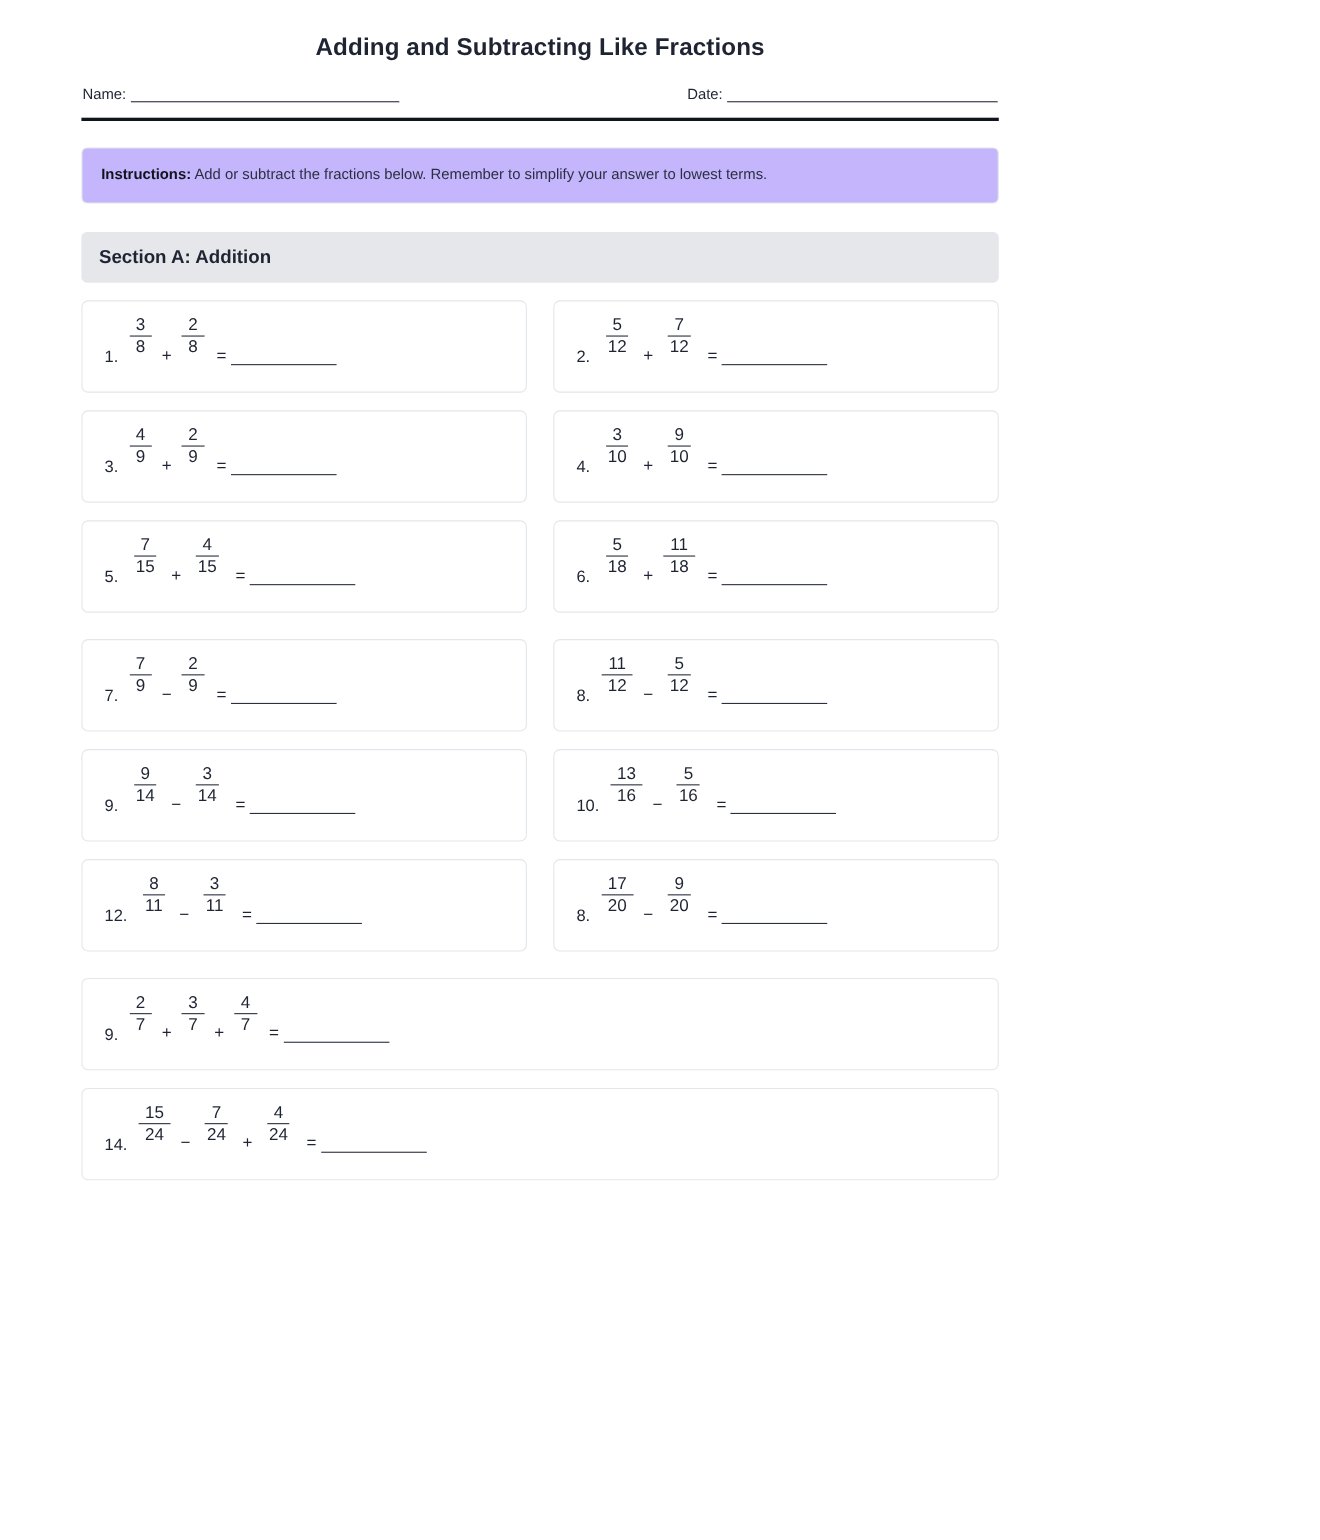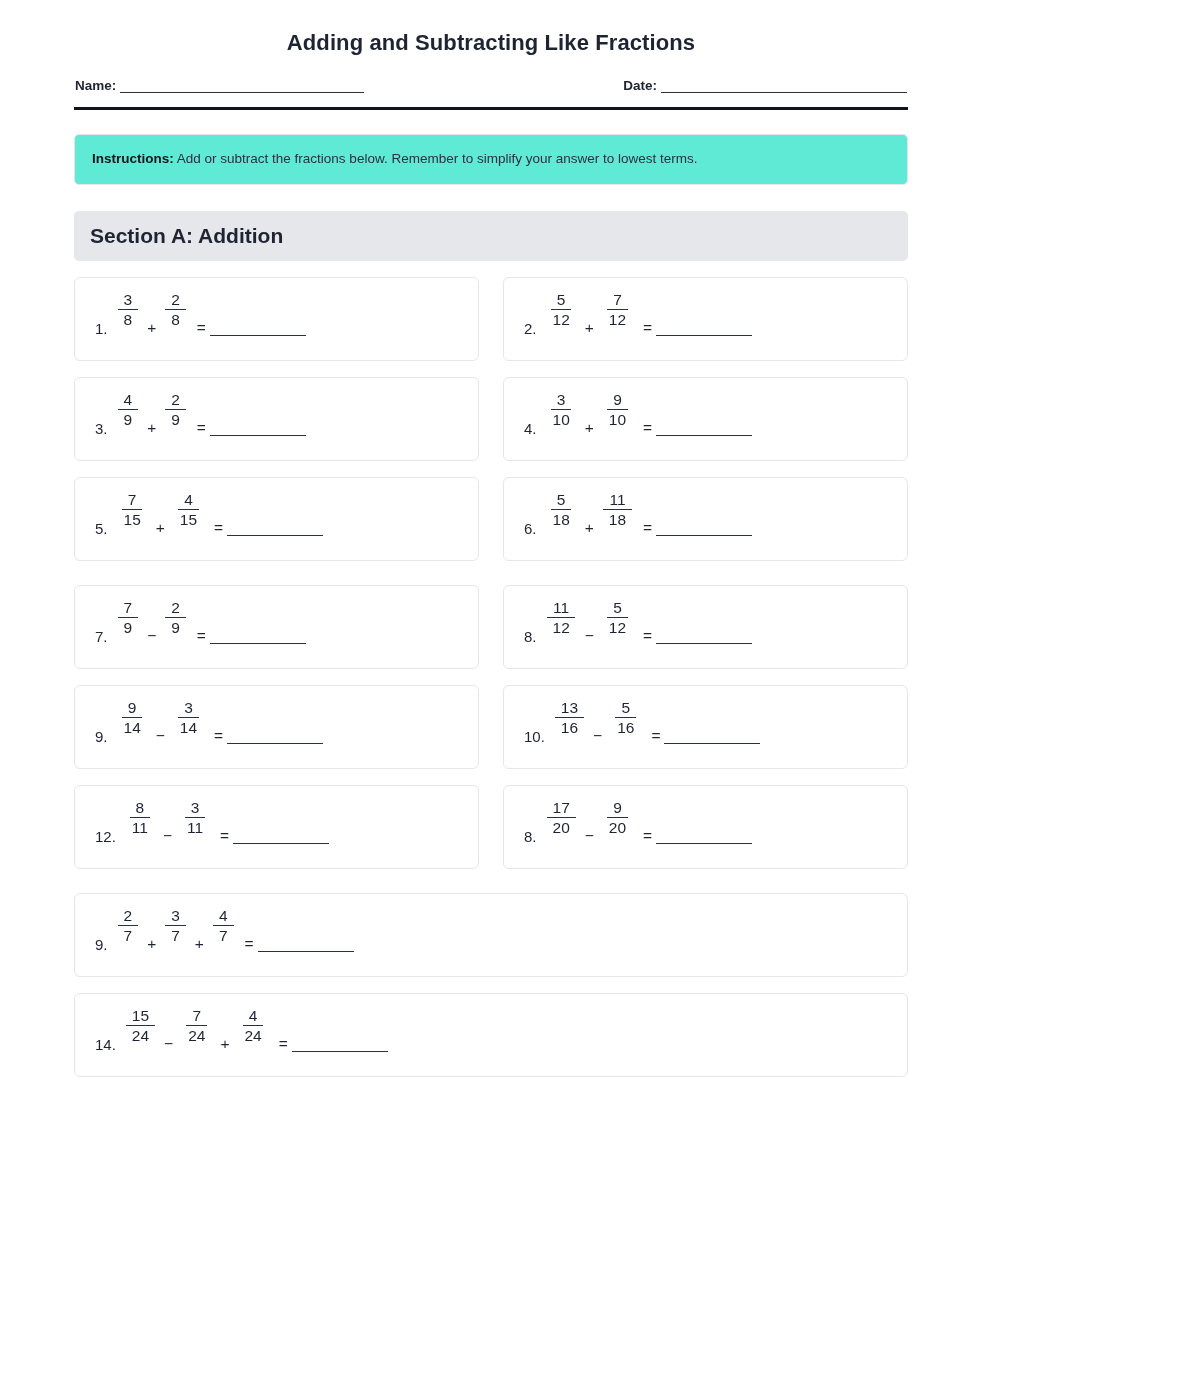--- a/index.html
+++ b/index.html
@@ -51,7 +51,6 @@
     display: flex;
     align-items: flex-end;
     white-space: nowrap;
-    font-weight: bold;
   }
   .meta-label {
     font-size: 13.5px;

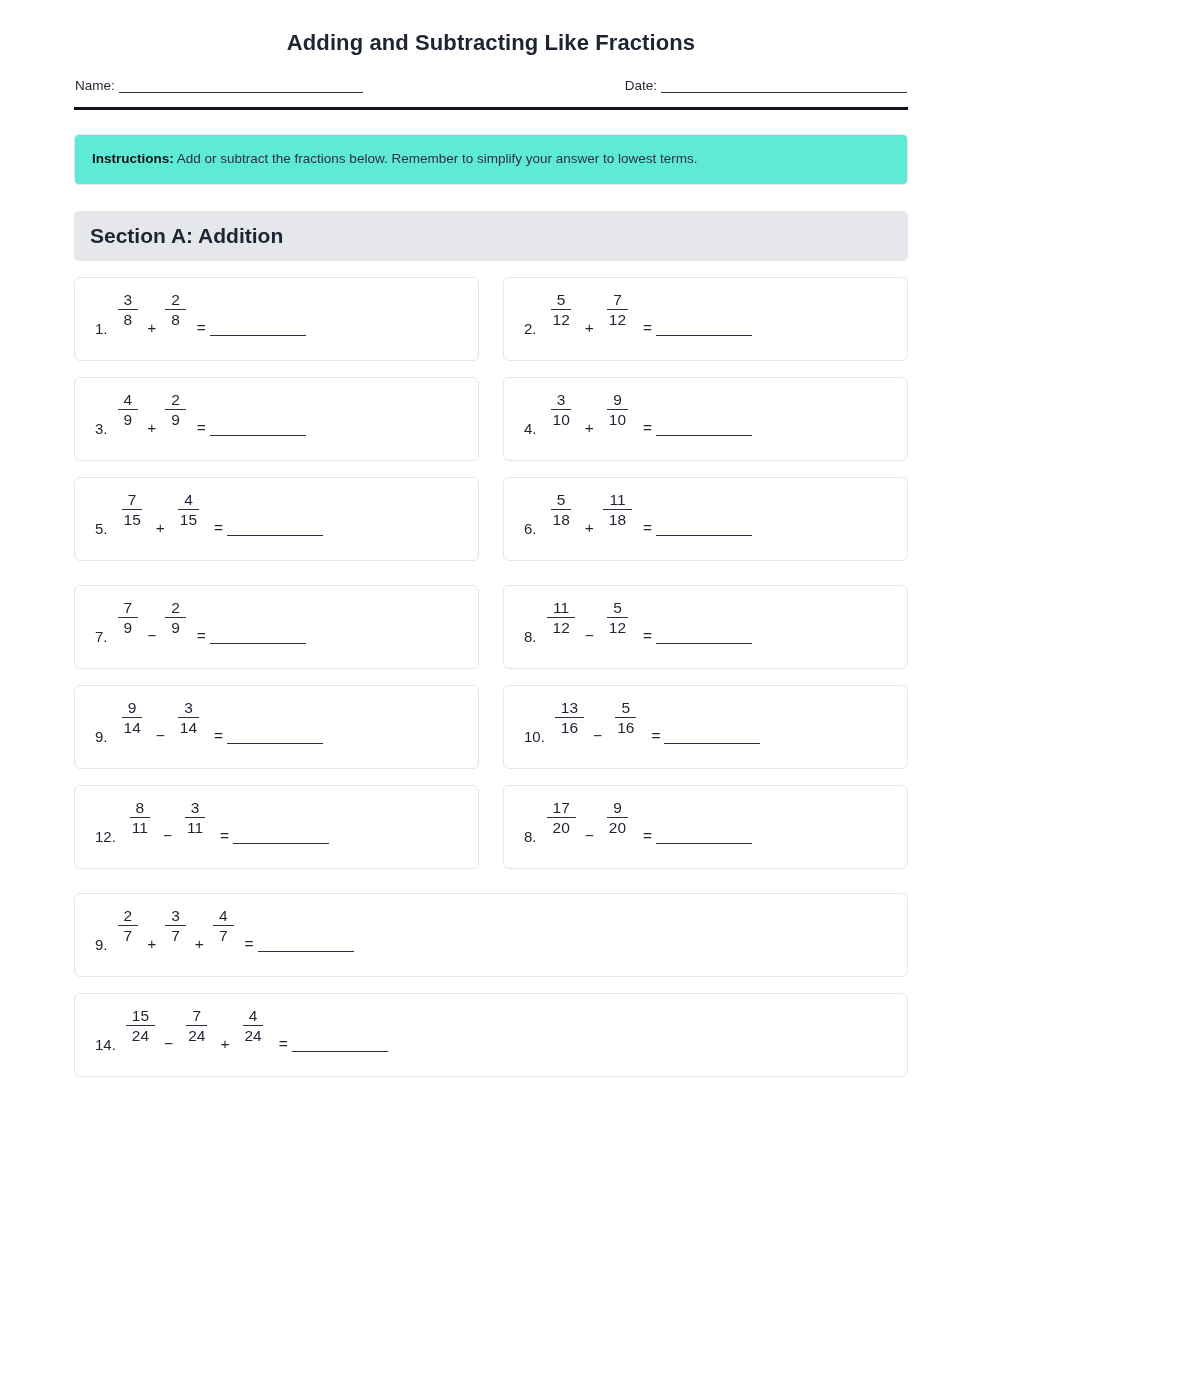--- a/index.html
+++ b/index.html
@@ -73,7 +73,7 @@
 
   
   .instructions {
-    background: #5eead4;
+    background: #c4b5fd;
     border: 1px solid #e3e6ea;
     border-radius: 5px;
     padding: 15px 17px;

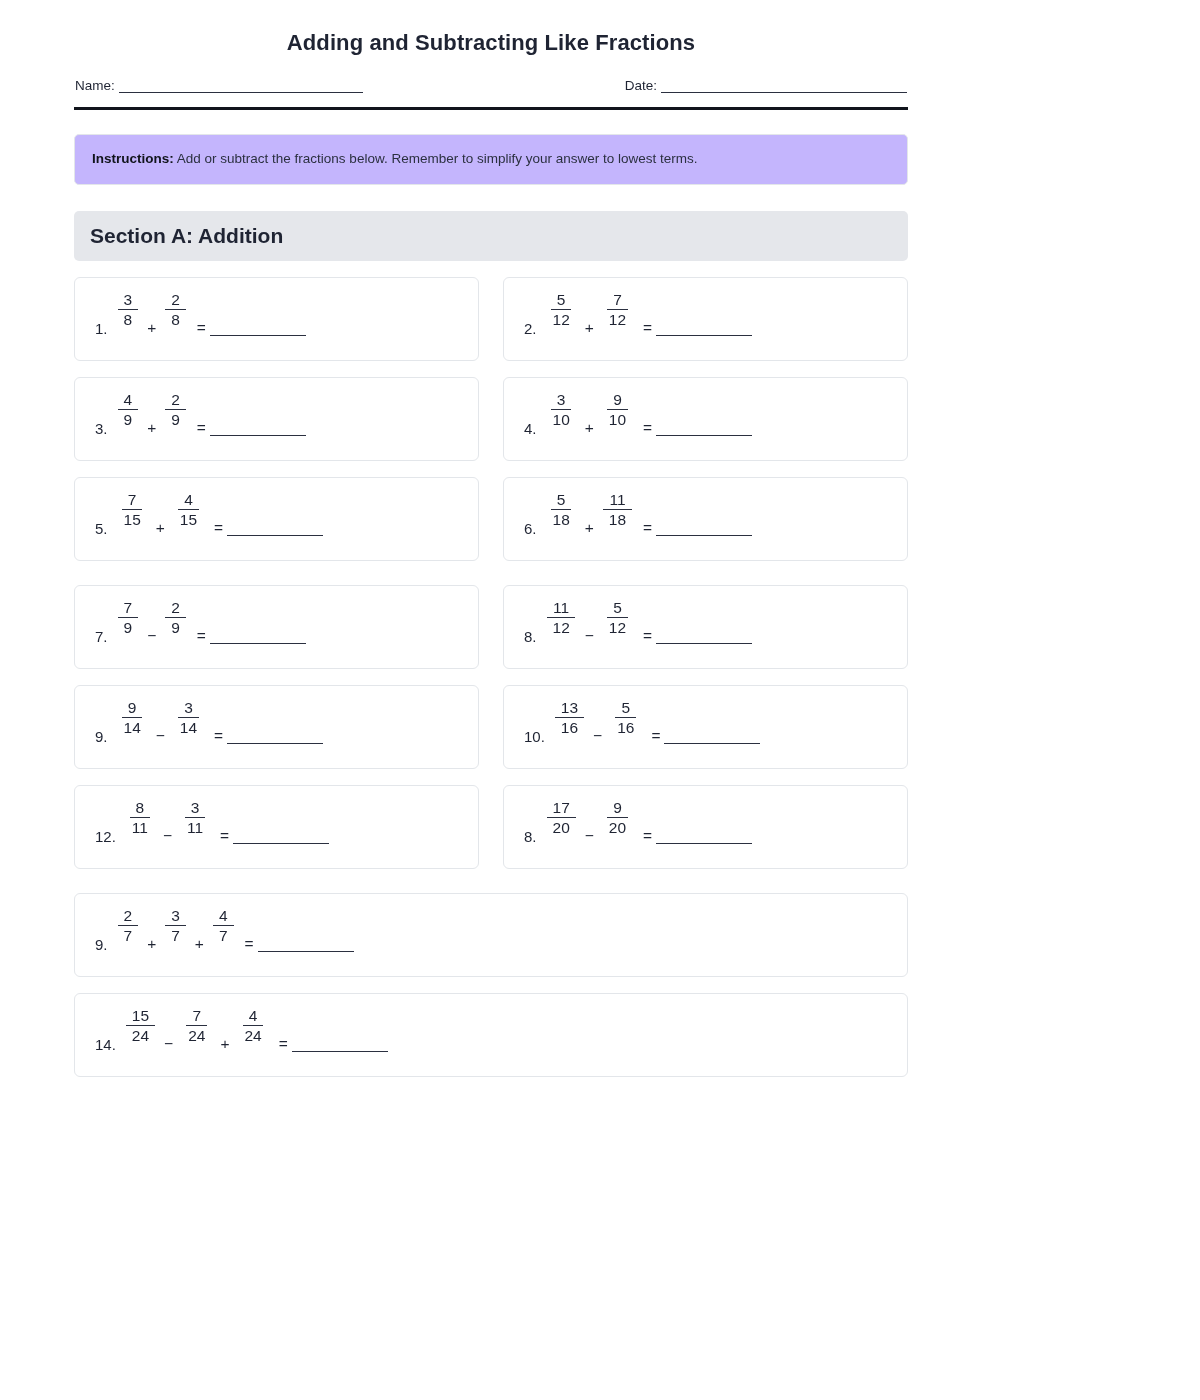--- a/index.html
+++ b/index.html
@@ -92,7 +92,7 @@
     background: #e5e7eb;
     border-radius: 5px;
     padding: 13px 16px;
-    font-size: 21px;
+    font-size: 17px;
     font-weight: bold;
     color: #1f2433;
     margin: 0 0 16px 0;

